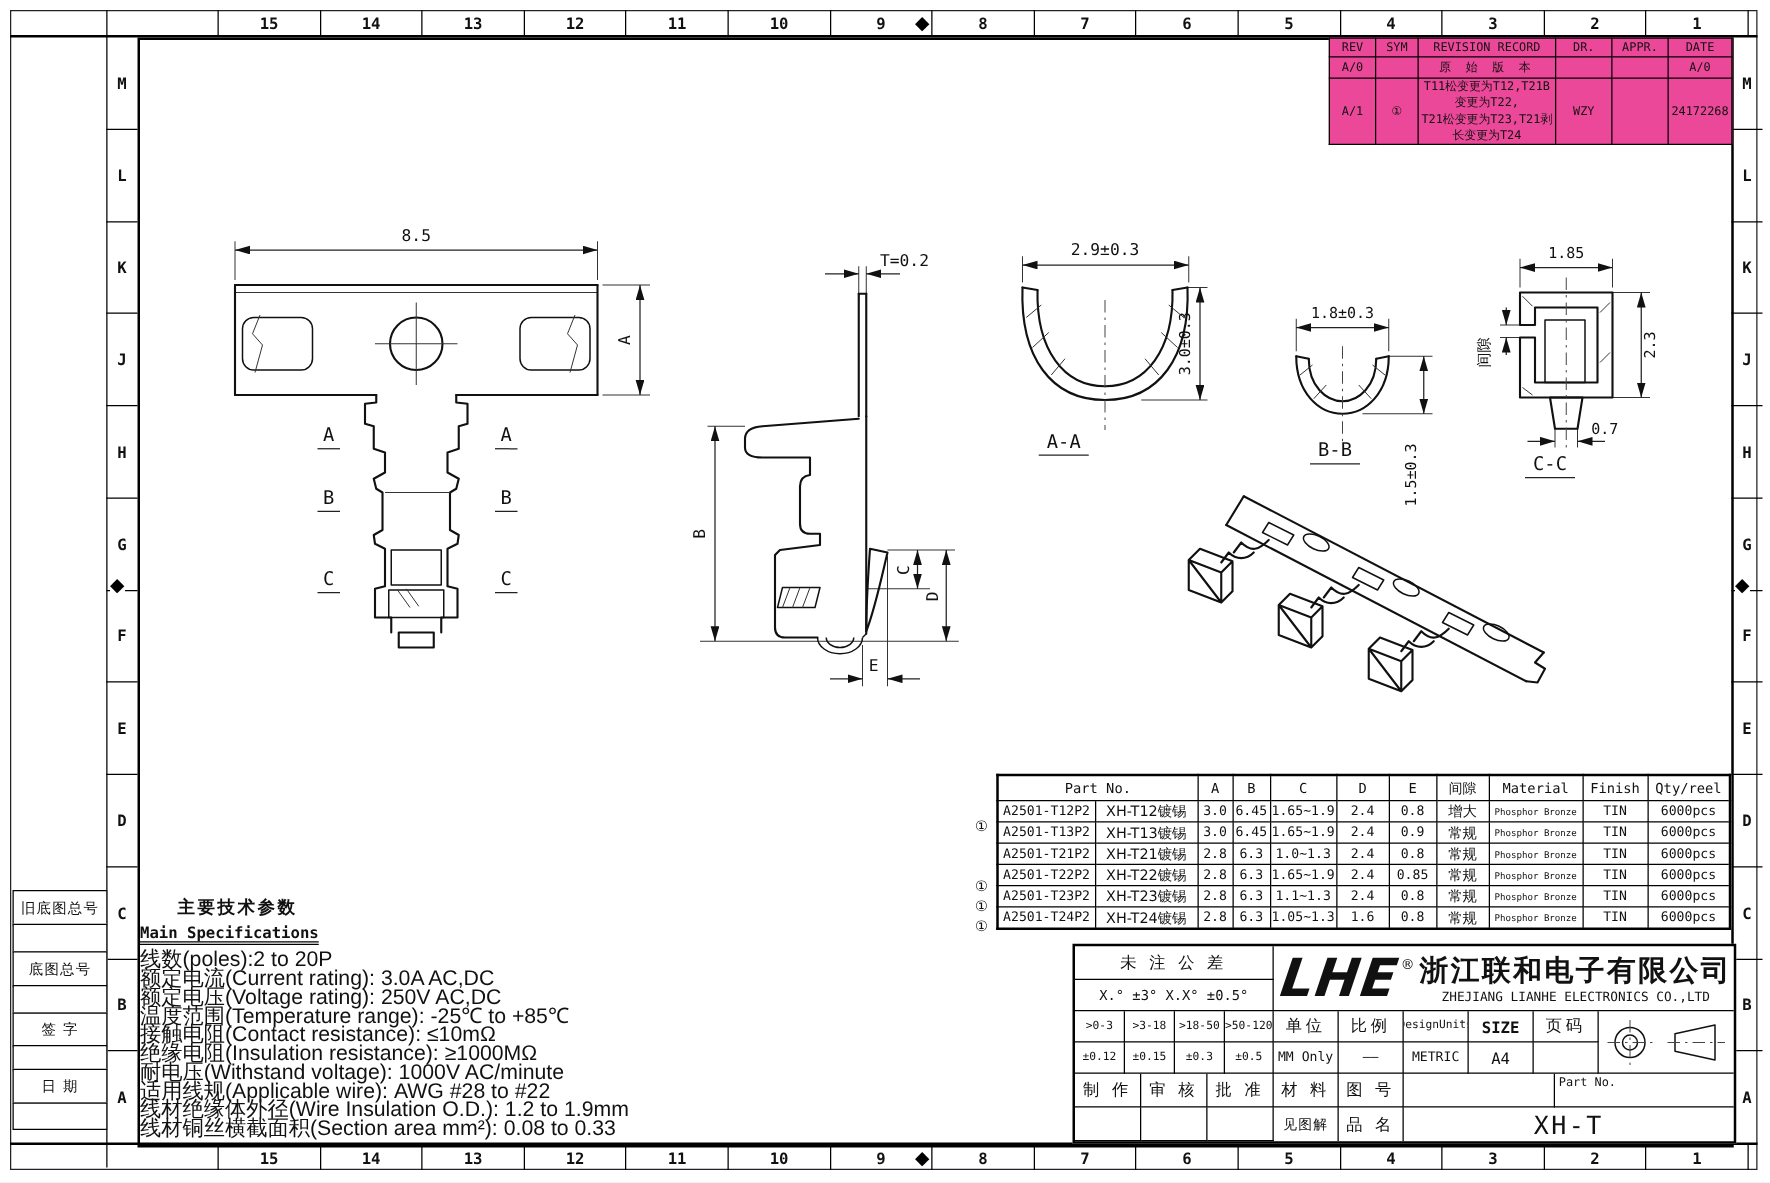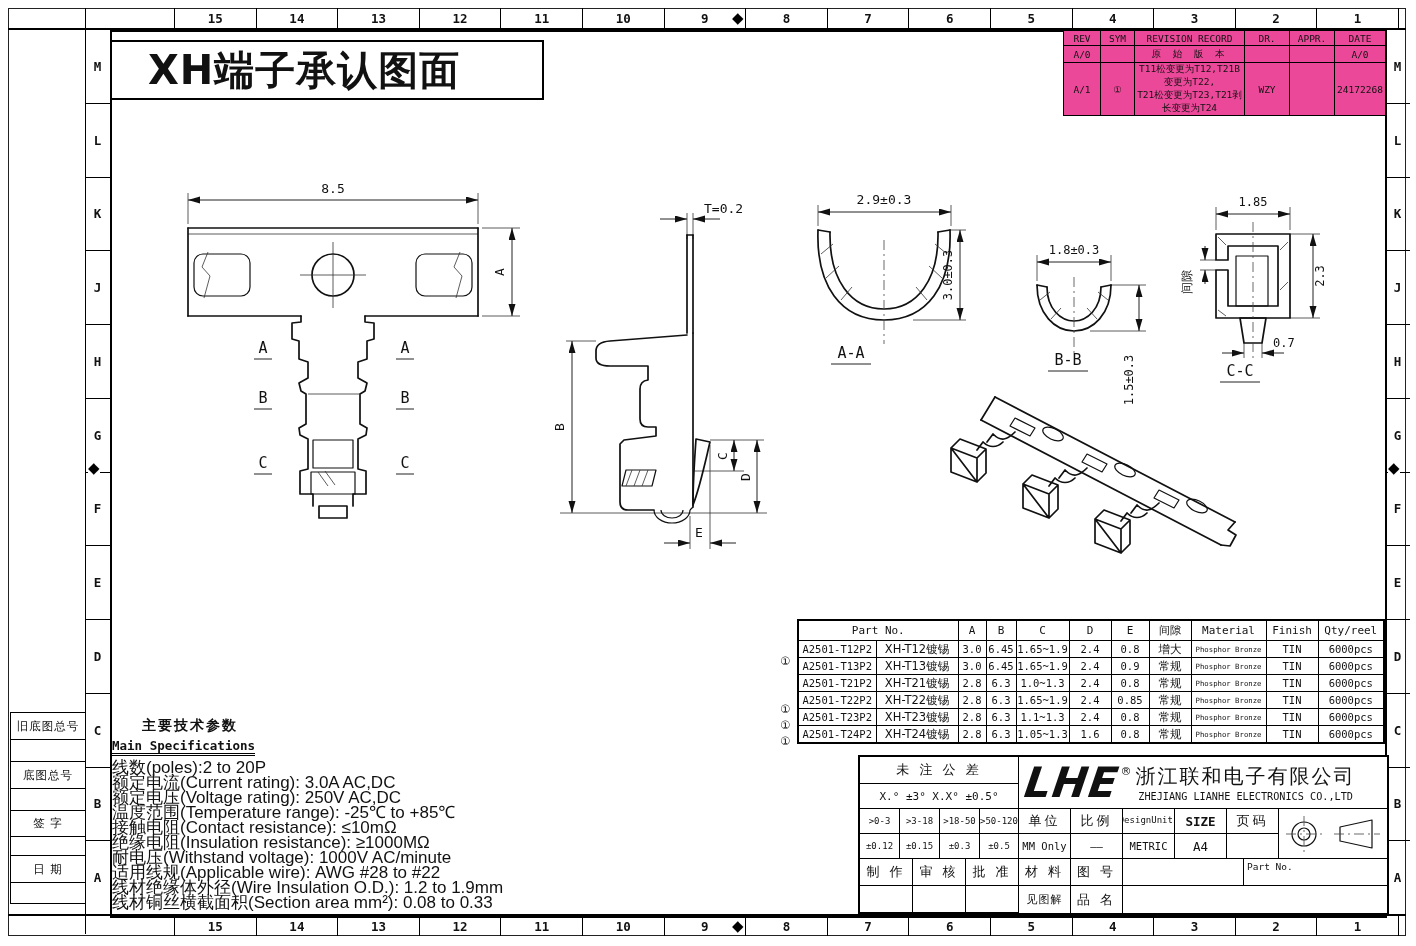--- a/index.html
+++ b/index.html
@@ -178,7 +178,6 @@
 
   <div class="abs" id="frame"></div>
 
-  <div class="abs" id="titlebox">XH端子承认图面</div>
 
   <div class="abs" id="revtbl">
     <table>

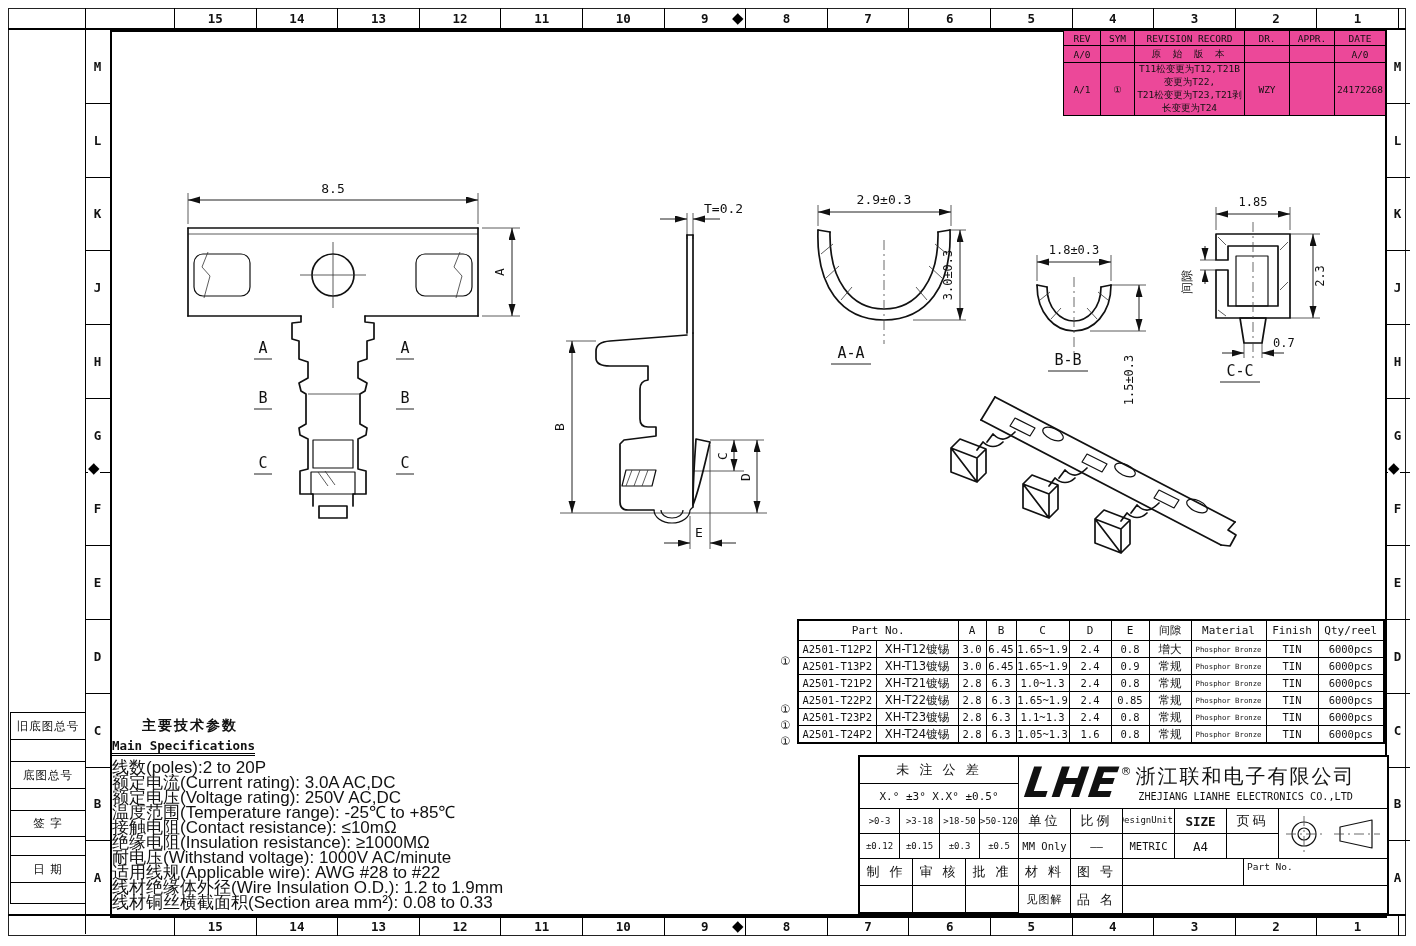--- a/index.html
+++ b/index.html
@@ -69,7 +69,7 @@
   #lhe-logo{font-style:italic;font-weight:900;font-size:42px;letter-spacing:1px;transform:skewX(-8deg);line-height:1}
   #lhe-reg{font-size:11px;vertical-align:top;margin:0 4px 22px 2px}
   #comp-names{display:flex;flex-direction:column;align-items:center;justify-content:center}
-  #comp-cn{font-size:20px;letter-spacing:2px;font-weight:400}
+  #comp-cn{font-size:23px;letter-spacing:2px;font-weight:700}
   #comp-en{font-size:10.2px;font-family:"DejaVu Sans Mono",monospace;margin-top:1px}
   #partno-cell{justify-content:flex-start;align-items:flex-start;padding:2px 0 0 3px;
                font:9.5px "DejaVu Sans Mono",monospace}

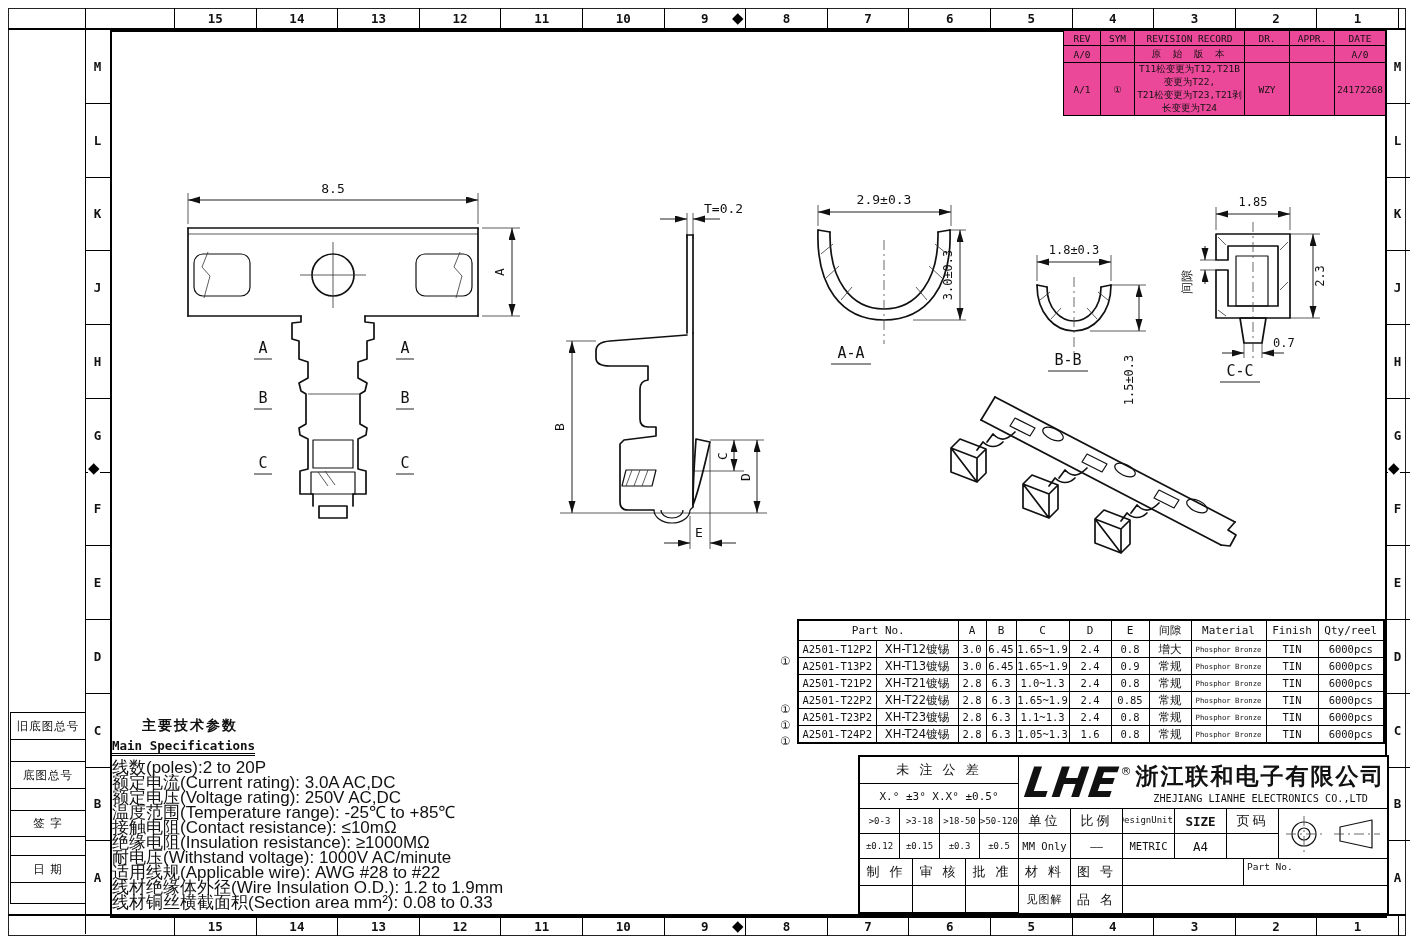--- a/index.html
+++ b/index.html
@@ -623,6 +623,7 @@
 
     <div class="cell f-cjk11" style="left:159px;top:129px;width:52px;height:27px;border-bottom:none">见图解</div>
     <div class="cell f-cjk13" style="left:211px;top:129px;width:52px;height:27px;border-bottom:none">品 名</div>
+    <div class="cell f-mono20" style="left:263px;top:129px;width:264px;height:27px;border-right:none;border-bottom:none">XH-T</div>
   </div>
 
   <div class="abs lmbox" style="top:712px;height:29px">旧底图总号</div>

